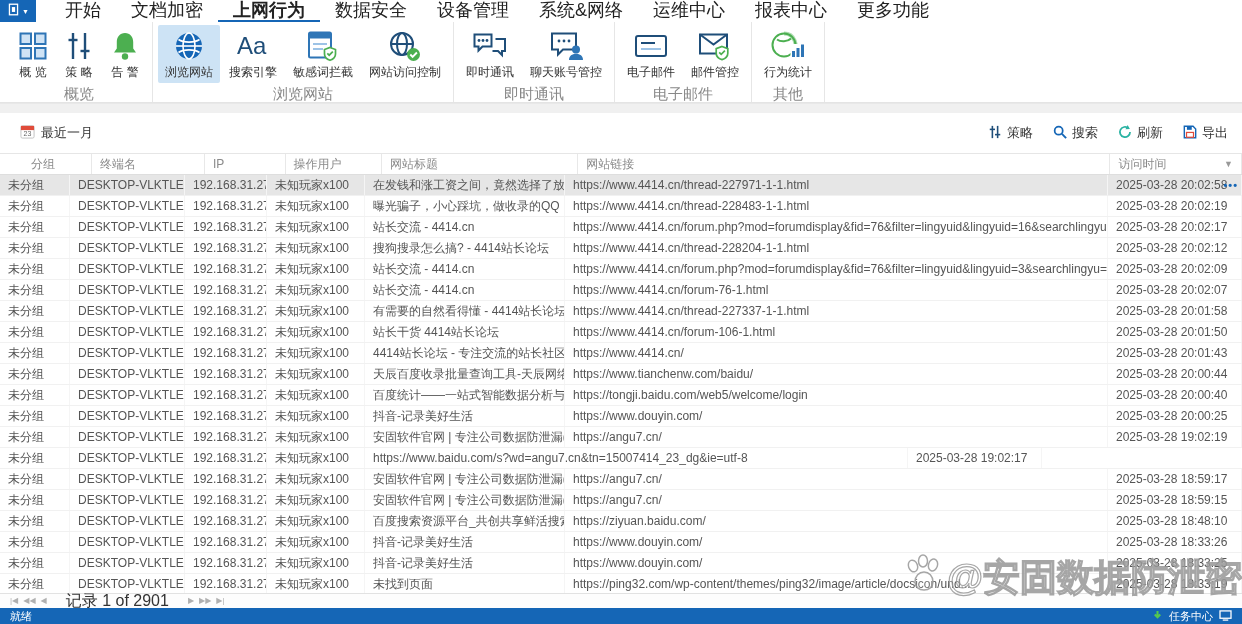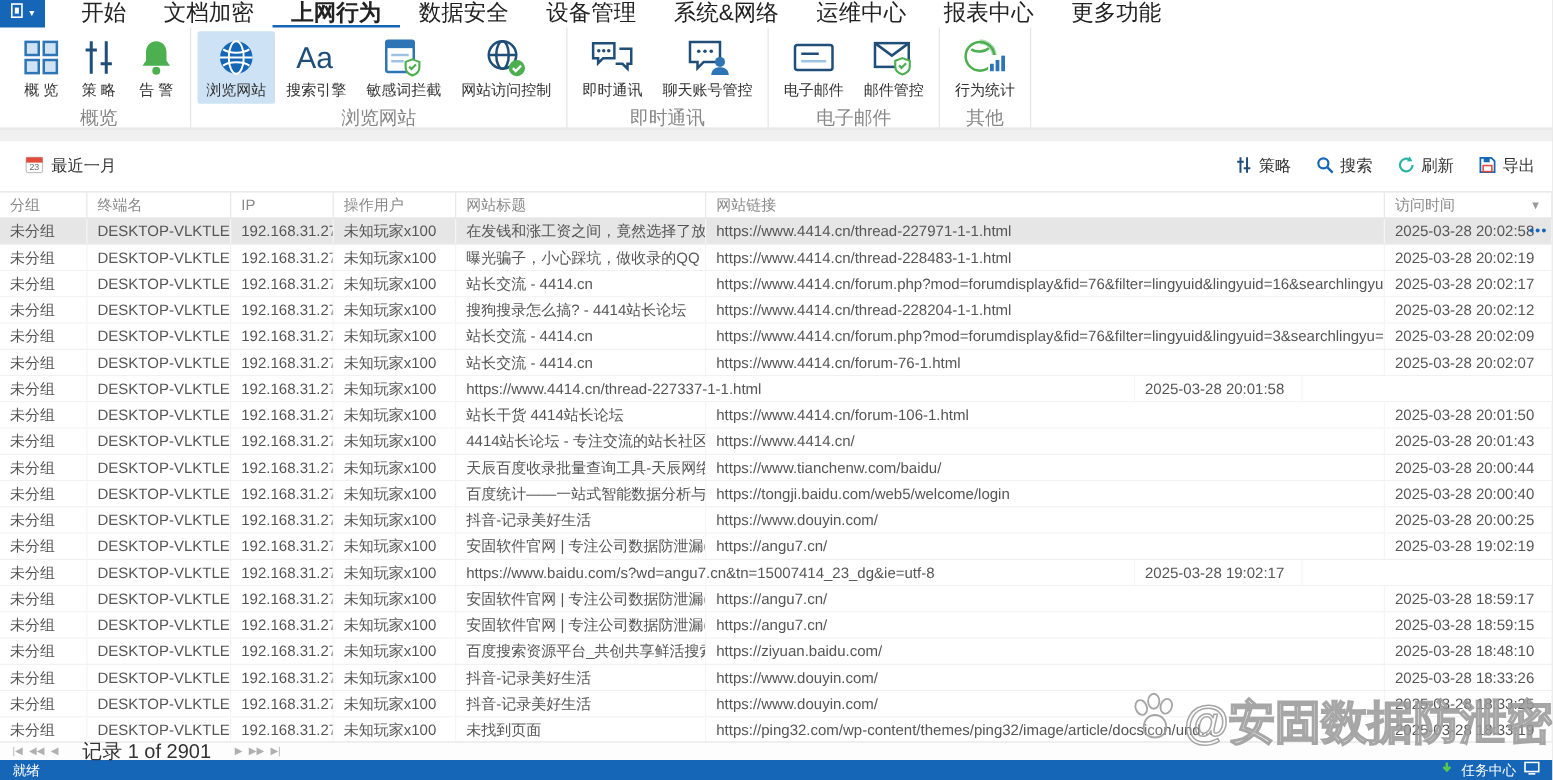--- a/index.html
+++ b/index.html
@@ -35,7 +35,7 @@
 
   
   .table { position:relative; }
-  .thead { display:flex; height:22px; border-top:1px solid #e6e6e6; border-bottom:1px solid #dedede; background:#fff; }
+  .thead { display:flex; height:22px; border-top:1px solid #e6e6e6; border-bottom:1px solid #dedede; background:#fff;padding-left:23px; }
   .th { font-size:12px; color:#8a8a8a; line-height:20px; padding:0 8px; border-right:1px solid #e8e8e8; white-space:nowrap; overflow:hidden; position:relative; cursor:pointer; }
   .th .sort-caret { position:absolute; right:8px; top:0; color:#999; font-size:9px; }
   .tbody { height:418px; overflow:hidden; }

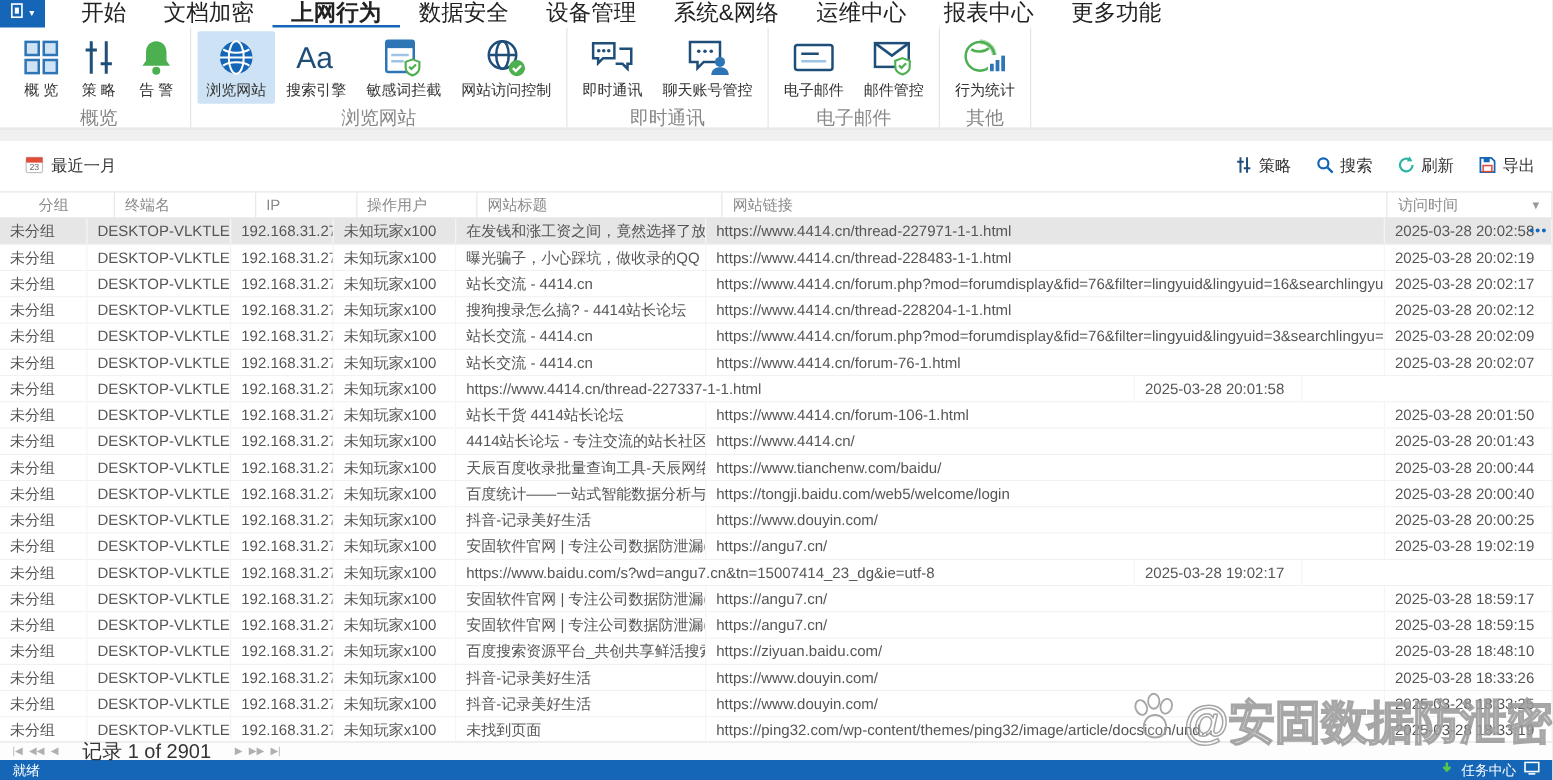--- a/index.html
+++ b/index.html
@@ -381,6 +381,7 @@
           <div class="td c1">DESKTOP-VLKTLE1</div>
           <div class="td c2">192.168.31.27</div>
           <div class="td c3">未知玩家x100</div>
+          <div class="td c4">有需要的自然看得懂 - 4414站长论坛</div>
           <div class="td c5">https://www.4414.cn/thread-227337-1-1.html</div>
           <div class="td c6">2025-03-28 20:01:58</div>
         </div>

